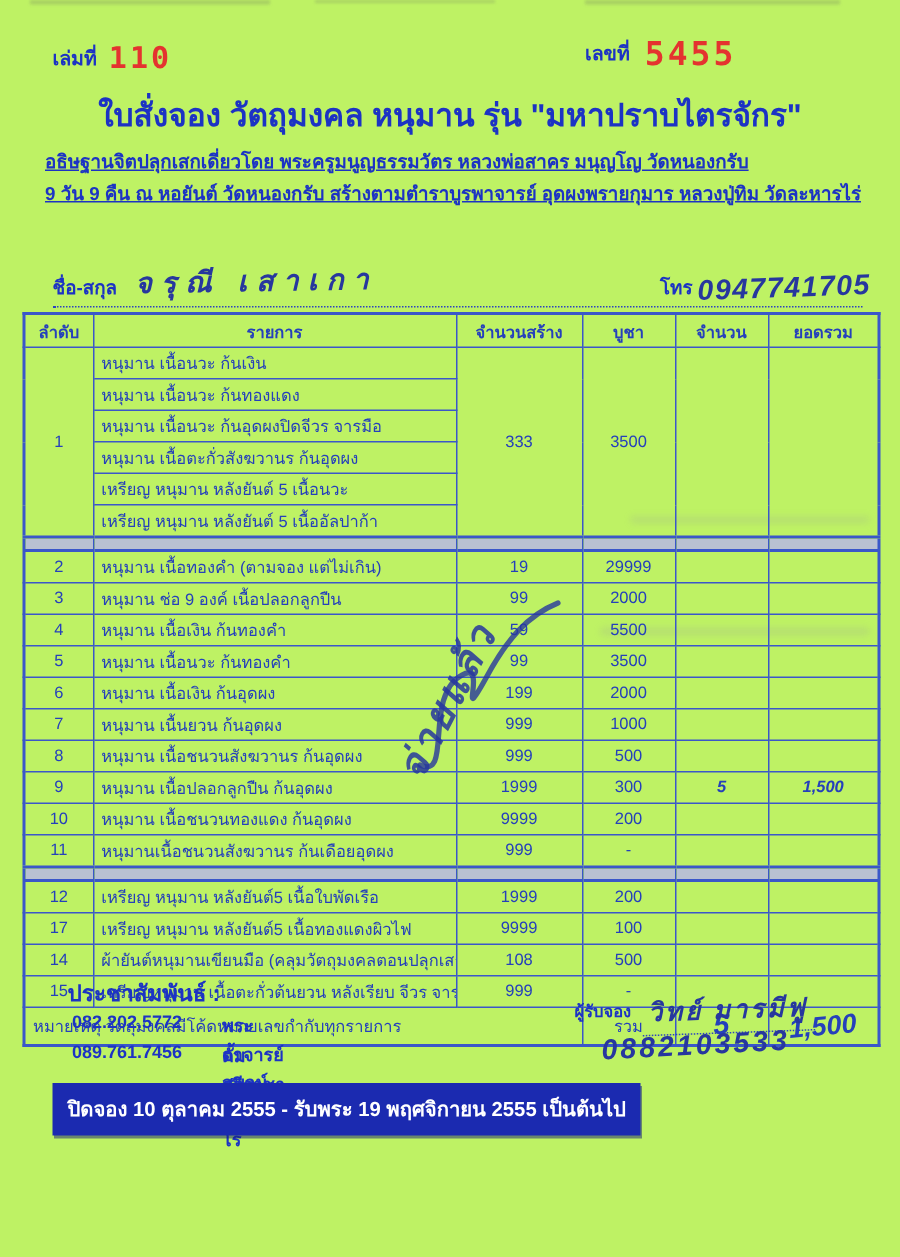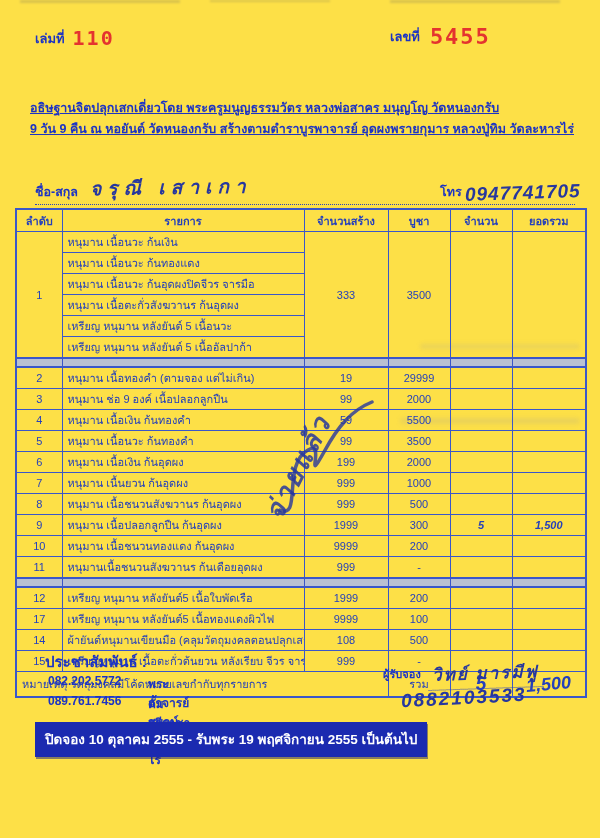--- a/index.html
+++ b/index.html
@@ -4,7 +4,7 @@
 <style>
   html,body{margin:0;padding:0;background:#ffffff;}
   .page{
-    position:relative;width:600px;height:838px;background:#fde047;overflow:hidden;
+    position:relative;width:600px;height:838px;background:#bef264;overflow:hidden;
     font-family:"Liberation Sans",sans-serif;color:#1c33c4;
   }
   

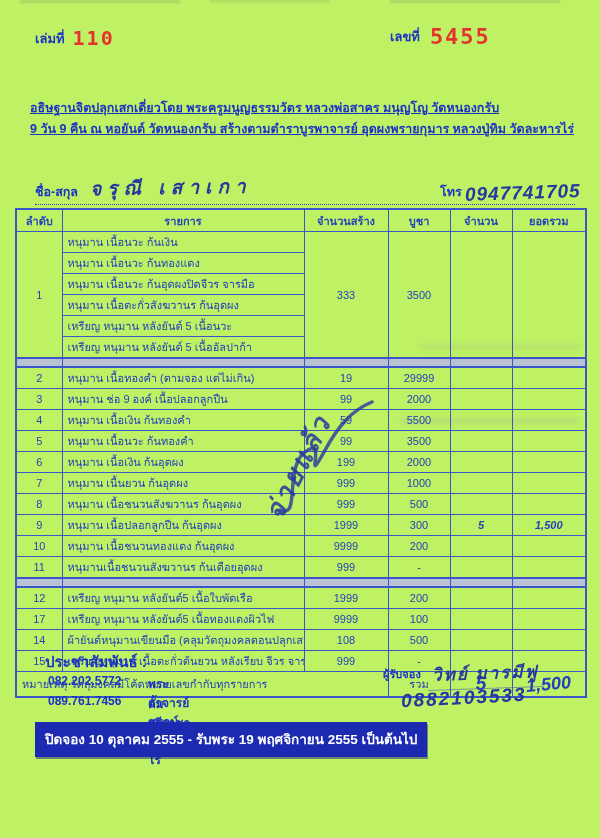--- a/index.html
+++ b/index.html
@@ -88,6 +88,7 @@
     </div>
   </div>
 
+  <div class="title">ใบสั่งจอง วัตถุมงคล หนุมาน รุ่น "มหาปราบไตรจักร"</div>
   <div class="desc d1">อธิษฐานจิตปลุกเสกเดี่ยวโดย พระครูมนูญธรรมวัตร หลวงพ่อสาคร มนุญโญ วัดหนองกรับ</div>
   <div class="desc d2">9 วัน 9 คืน ณ หอยันต์ วัดหนองกรับ สร้างตามตำราบูรพาจารย์ อุดผงพรายกุมาร หลวงปู่ทิม วัดละหารไร่</div>
 

